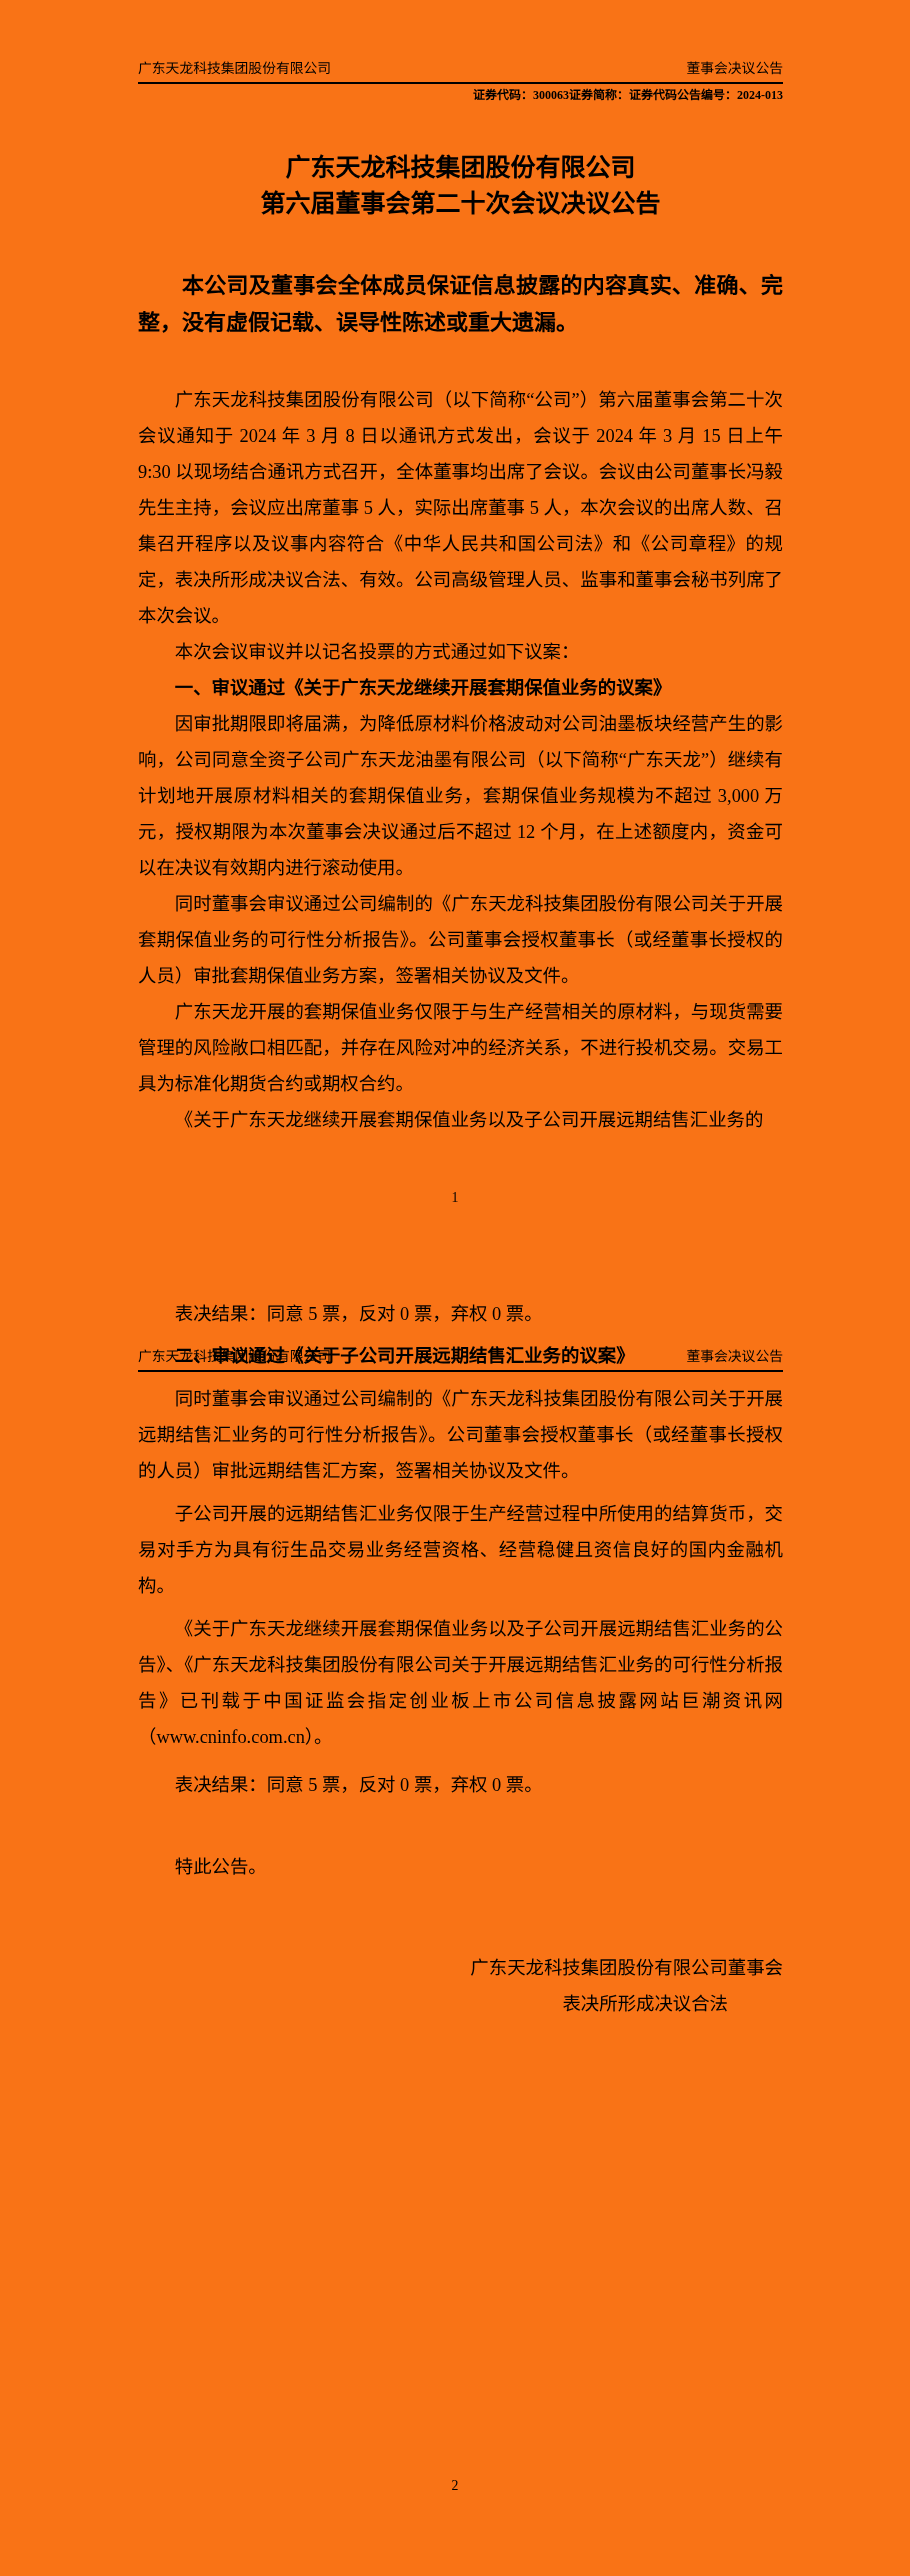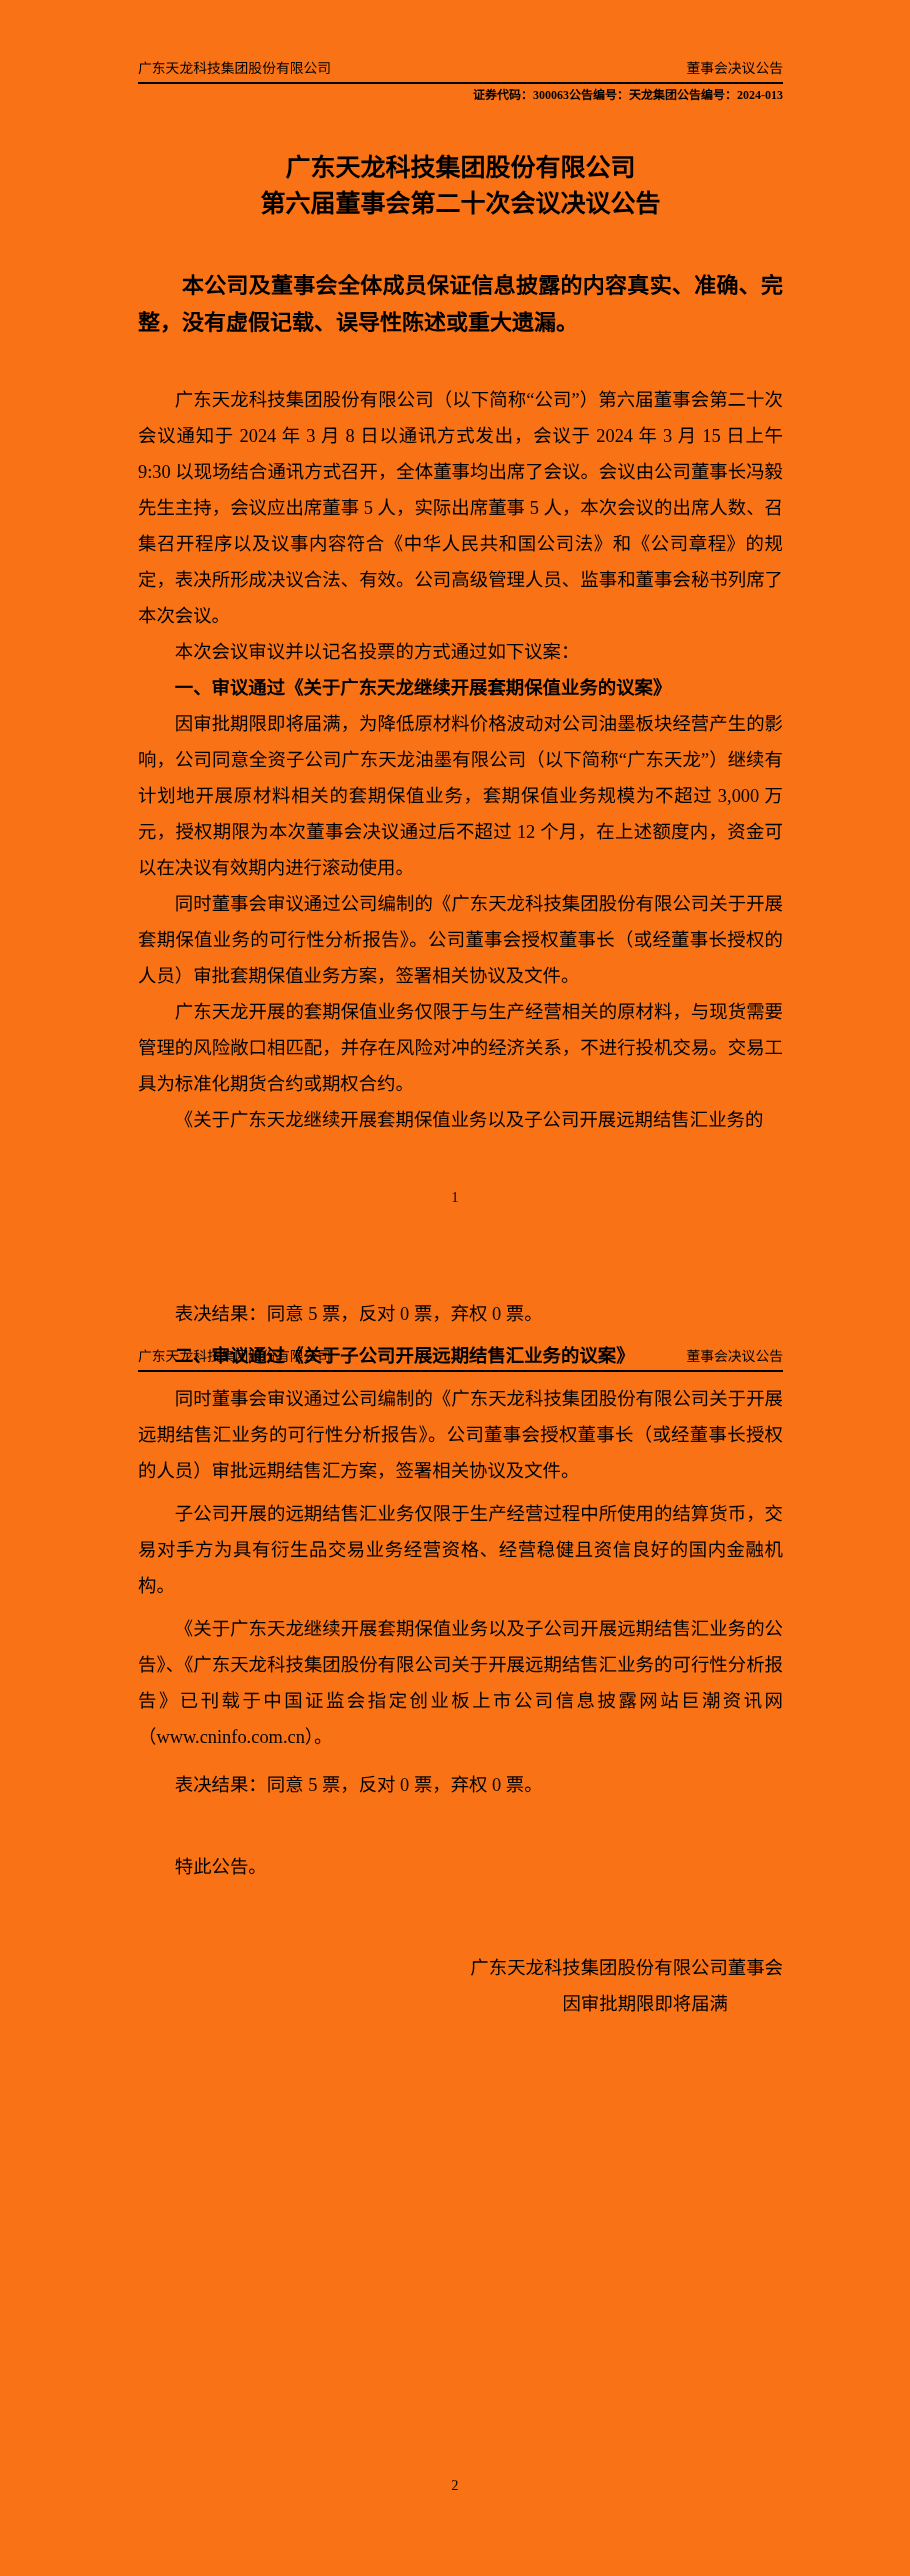--- a/index.html
+++ b/index.html
@@ -107,7 +107,7 @@
   <div class="content">
     <div class="info-line">
       <span>证券代码：300063</span>
-      <span>公告编号：天龙集团</span>
+      <span>证券简称：证券代码</span>
       <span>公告编号：2024-013</span>
     </div>
     <div class="doc-title">

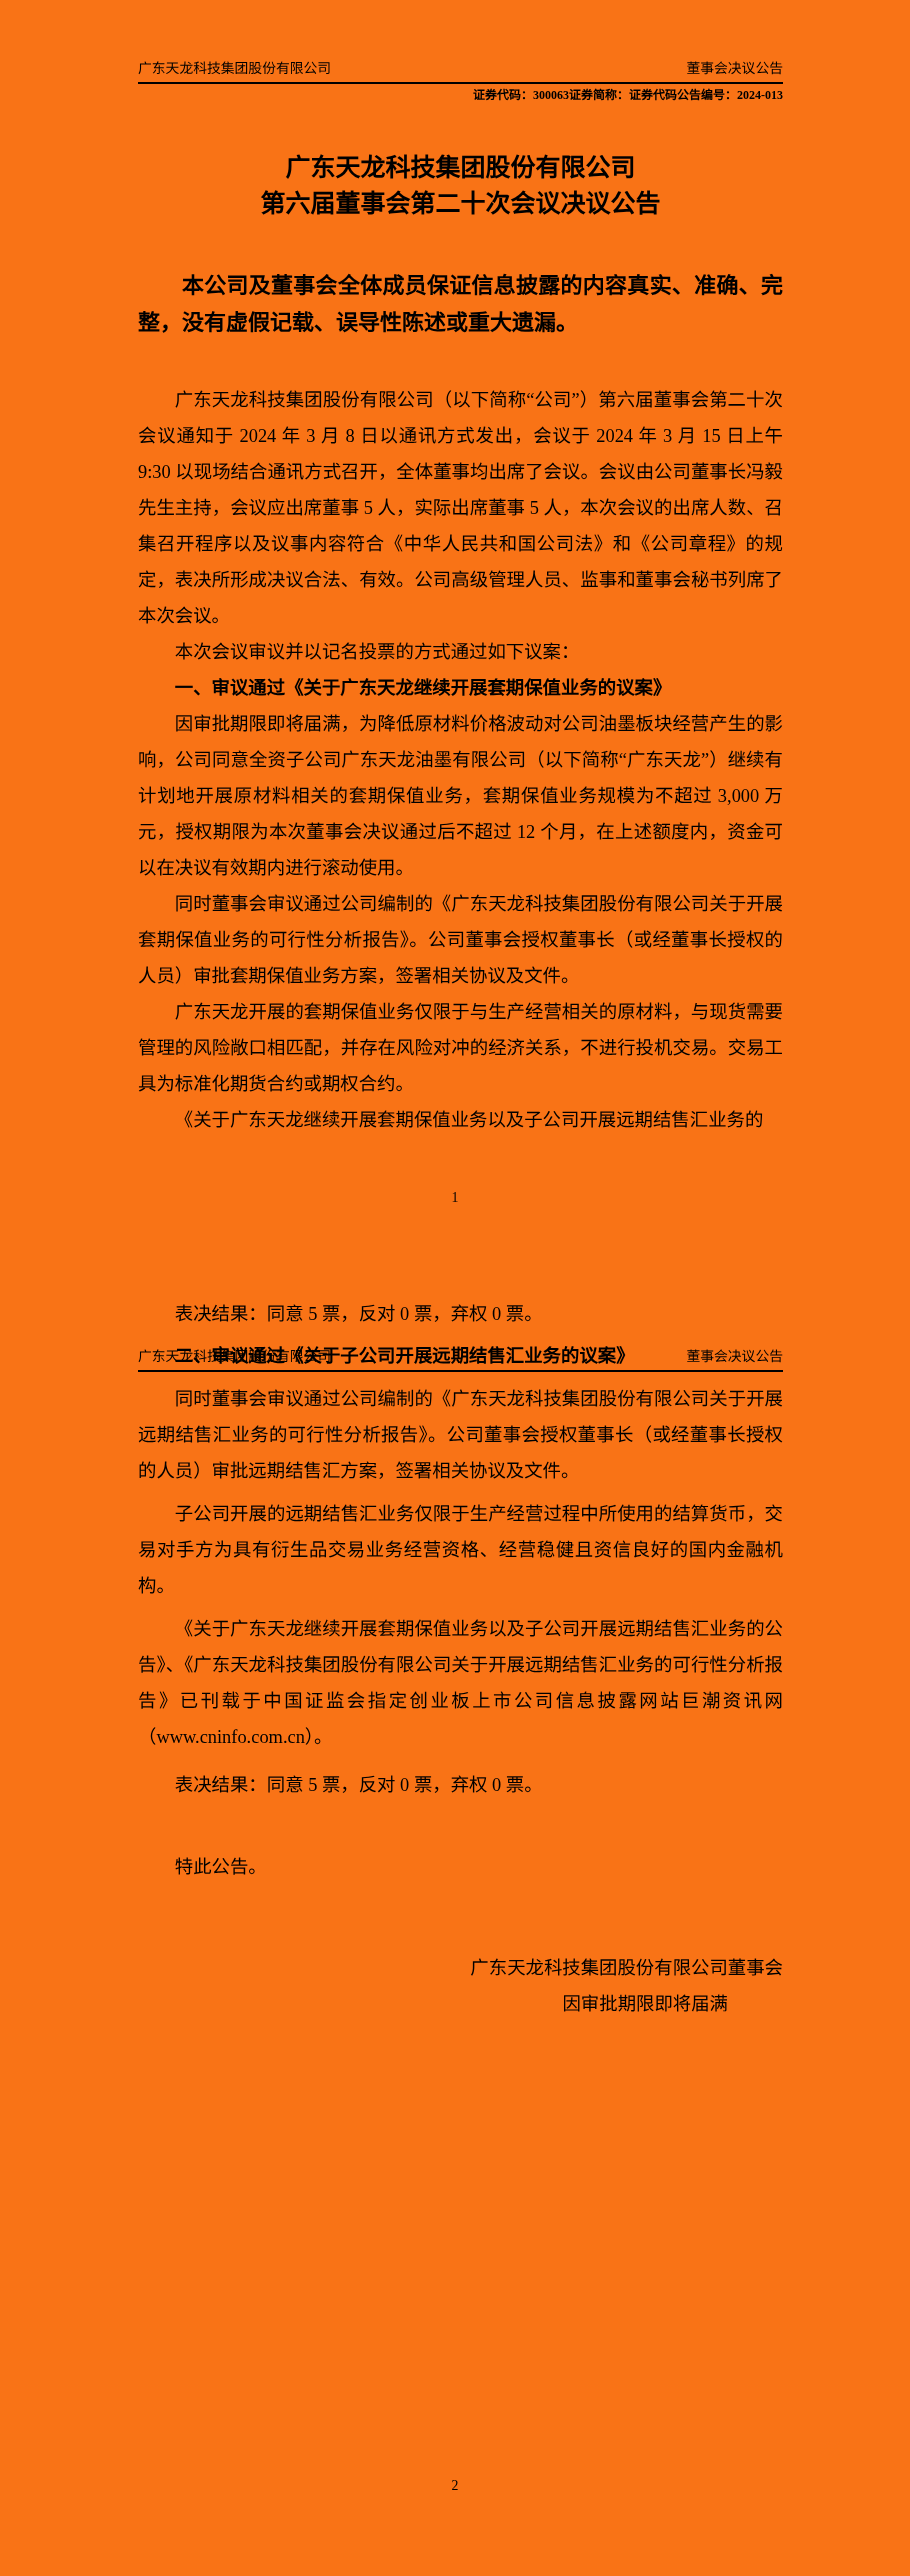--- a/index.html
+++ b/index.html
@@ -140,7 +140,7 @@
     <p class="para vote-2">表决结果：同意 5 票，反对 0 票，弃权 0 票。</p>
     <p class="para closing">特此公告。</p>
     <p class="para signature">广东天龙科技集团股份有限公司董事会</p>
-    <p class="para sign-date">因审批期限即将届满</p>
+    <p class="para sign-date">表决所形成决议合法</p>
   </div>
   <div class="page-number">2</div>
 </div>

